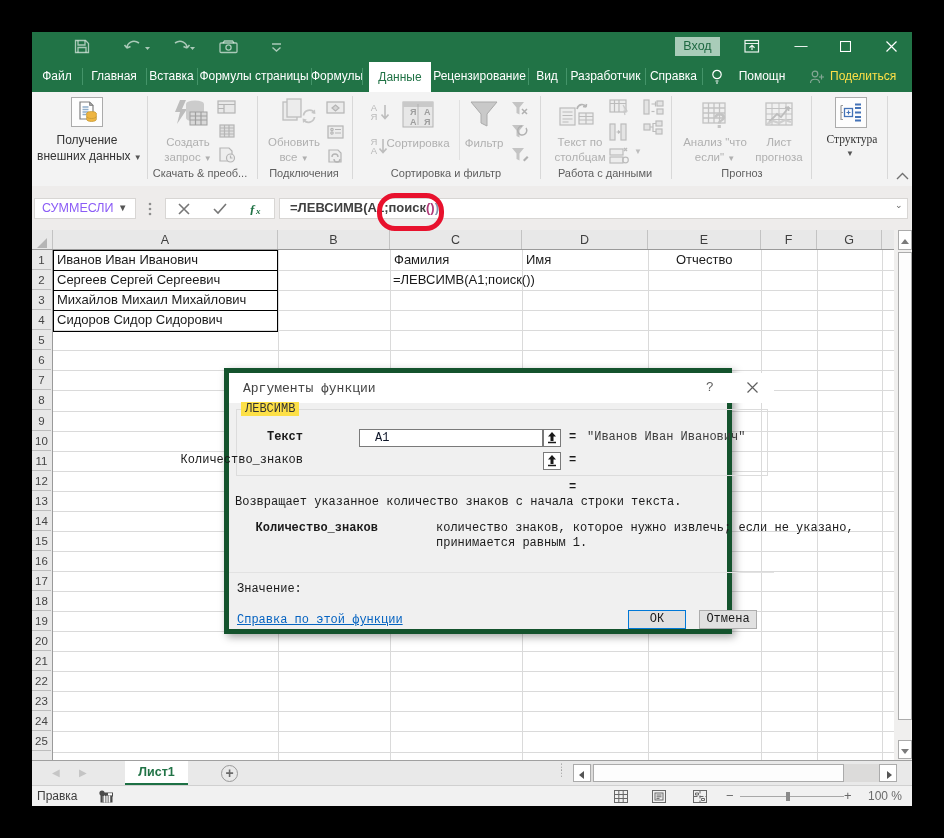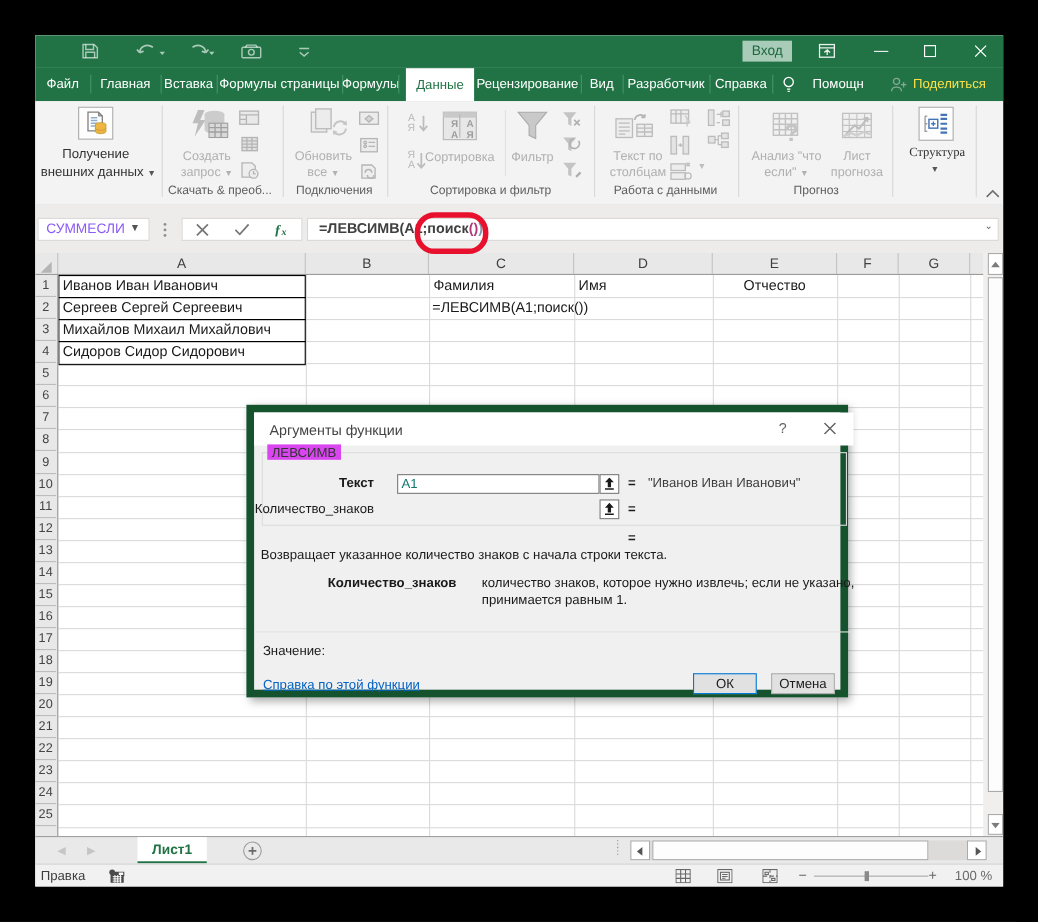--- a/index.html
+++ b/index.html
@@ -36,7 +36,7 @@
 #tabstrip{position:absolute;left:0;top:728px;width:880px;height:25px;background:#e9e9e9;border-top:1px solid #a0a0a0;box-sizing:border-box;}
 #sbar{position:absolute;left:0;top:753px;width:880px;height:21px;background:#f1f1f1;border-top:1px solid #d0d0d0;box-sizing:border-box;}
 
-#dlg{position:absolute;left:192px;top:336px;width:547px;height:266px;background:#f0f0f0;border:7px solid #14532d;box-sizing:border-box;box-shadow:3px 3px 8px rgba(0,0,0,0.35);}
+#dlg{position:absolute;left:192px;top:336px;width:508px;height:266px;background:#f0f0f0;border:5px solid #14532d;box-sizing:border-box;box-shadow:3px 3px 8px rgba(0,0,0,0.35);font-family:Liberation Mono, monospace;}
 .dinp{position:absolute;height:18px;background:#fff;border:1px solid #7a7a7a;box-sizing:border-box;font-size:12px;color:#0f766e;line-height:16px;padding-left:3px;}
 .dpick{position:absolute;width:18px;height:18px;background:#fff;border:1px solid #7a7a7a;box-sizing:border-box;text-align:center;}
 .dbtn{position:absolute;width:58px;height:19px;background:#e1e1e1;border:1px solid #adadad;box-sizing:border-box;font-size:12px;color:#1a1a1a;text-align:center;line-height:17px;}

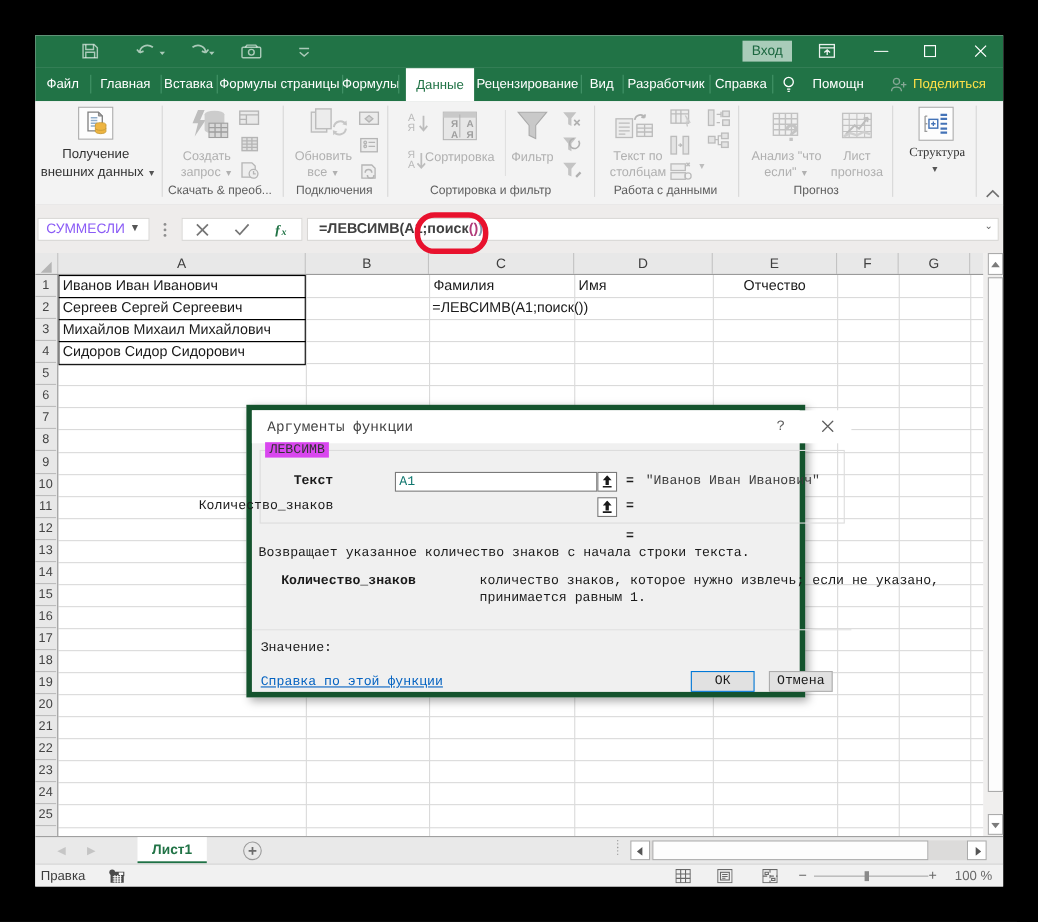--- a/index.html
+++ b/index.html
@@ -435,7 +435,7 @@
       </svg>
 
  <div class="abs" style="left:7px;top:36px;width:532px;height:67px;border:1px solid #dcdcdc;box-sizing:border-box;"></div>
- <div class="abs" style="left:12px;top:29px;background:#d946ef;padding:0 4px;font-size:12px;color:#333;">ЛЕВСИМВ</div>
+ <div class="abs" style="left:12px;top:29px;background:#fde047;padding:0 4px;font-size:12px;color:#333;">ЛЕВСИМВ</div>
  <div class="dtx" style="right:424px;top:57px;font-weight:bold;text-align:center;">Текст</div>
  <div class="dinp" style="left:130px;top:56px;width:184px;">A1</div>
  <div class="dpick" style="left:314px;top:56px;"><svg width="10" height="12" viewBox="0 0 10 12" style="margin-top:2px">

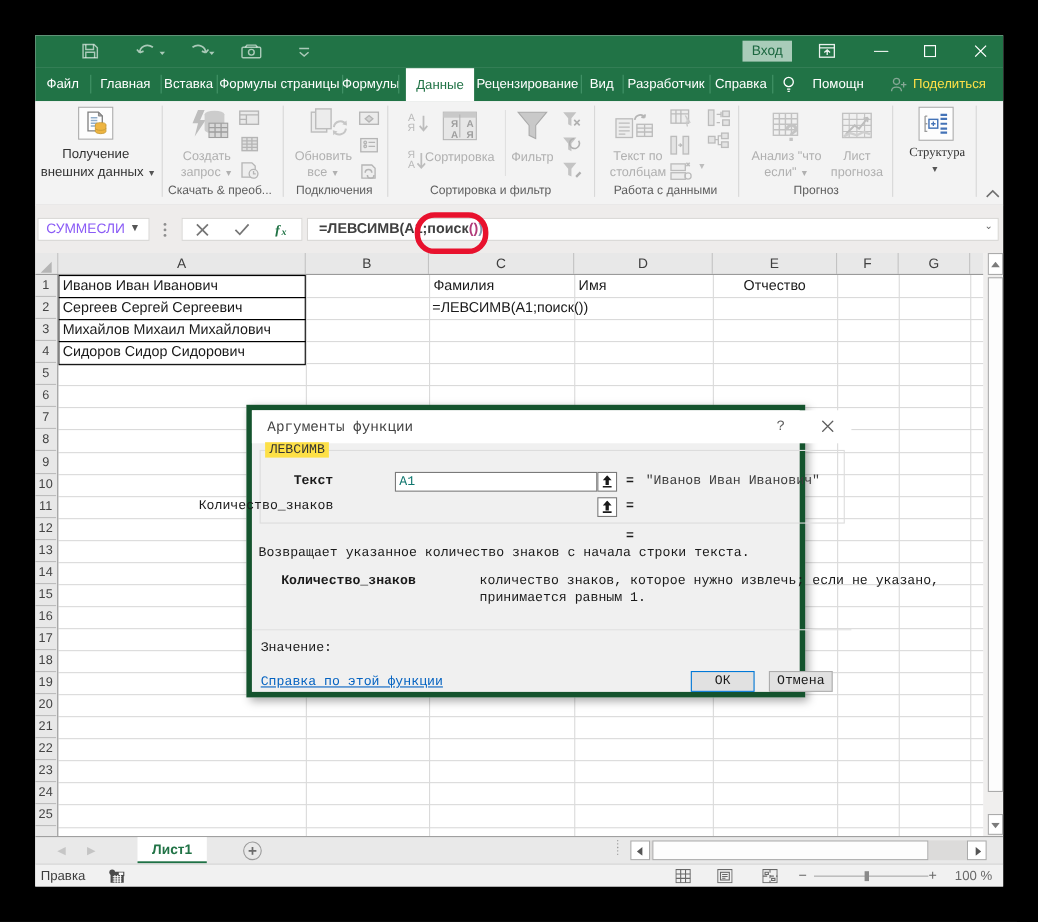--- a/index.html
+++ b/index.html
@@ -37,7 +37,7 @@
 #sbar{position:absolute;left:0;top:753px;width:880px;height:21px;background:#f1f1f1;border-top:1px solid #d0d0d0;box-sizing:border-box;}
 
 #dlg{position:absolute;left:192px;top:336px;width:508px;height:266px;background:#f0f0f0;border:5px solid #14532d;box-sizing:border-box;box-shadow:3px 3px 8px rgba(0,0,0,0.35);font-family:Liberation Mono, monospace;}
-.dinp{position:absolute;height:18px;background:#fff;border:1px solid #7a7a7a;box-sizing:border-box;font-size:12px;color:#0f766e;line-height:16px;padding-left:3px;}
+.dinp{position:absolute;height:18px;background:#fff;border:1px solid #7a7a7a;box-sizing:border-box;font-size:12px;color:#0f172a;line-height:16px;padding-left:15px;}
 .dpick{position:absolute;width:18px;height:18px;background:#fff;border:1px solid #7a7a7a;box-sizing:border-box;text-align:center;}
 .dbtn{position:absolute;width:58px;height:19px;background:#e1e1e1;border:1px solid #adadad;box-sizing:border-box;font-size:12px;color:#1a1a1a;text-align:center;line-height:17px;}
 .dtx{position:absolute;font-size:12px;color:#1a1a1a;white-space:nowrap;}

